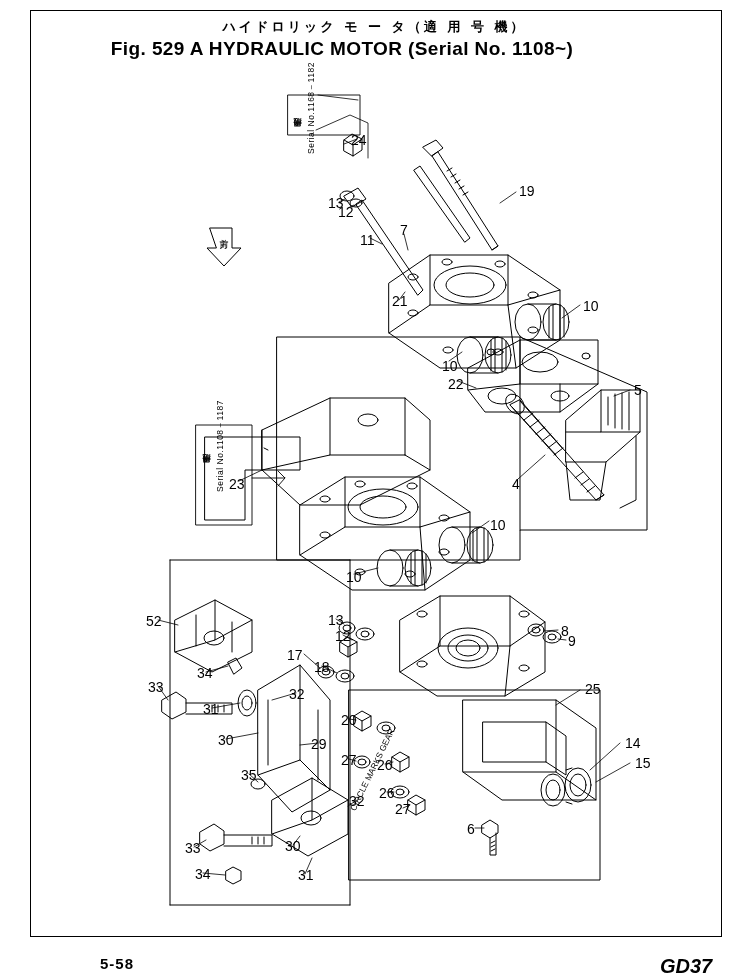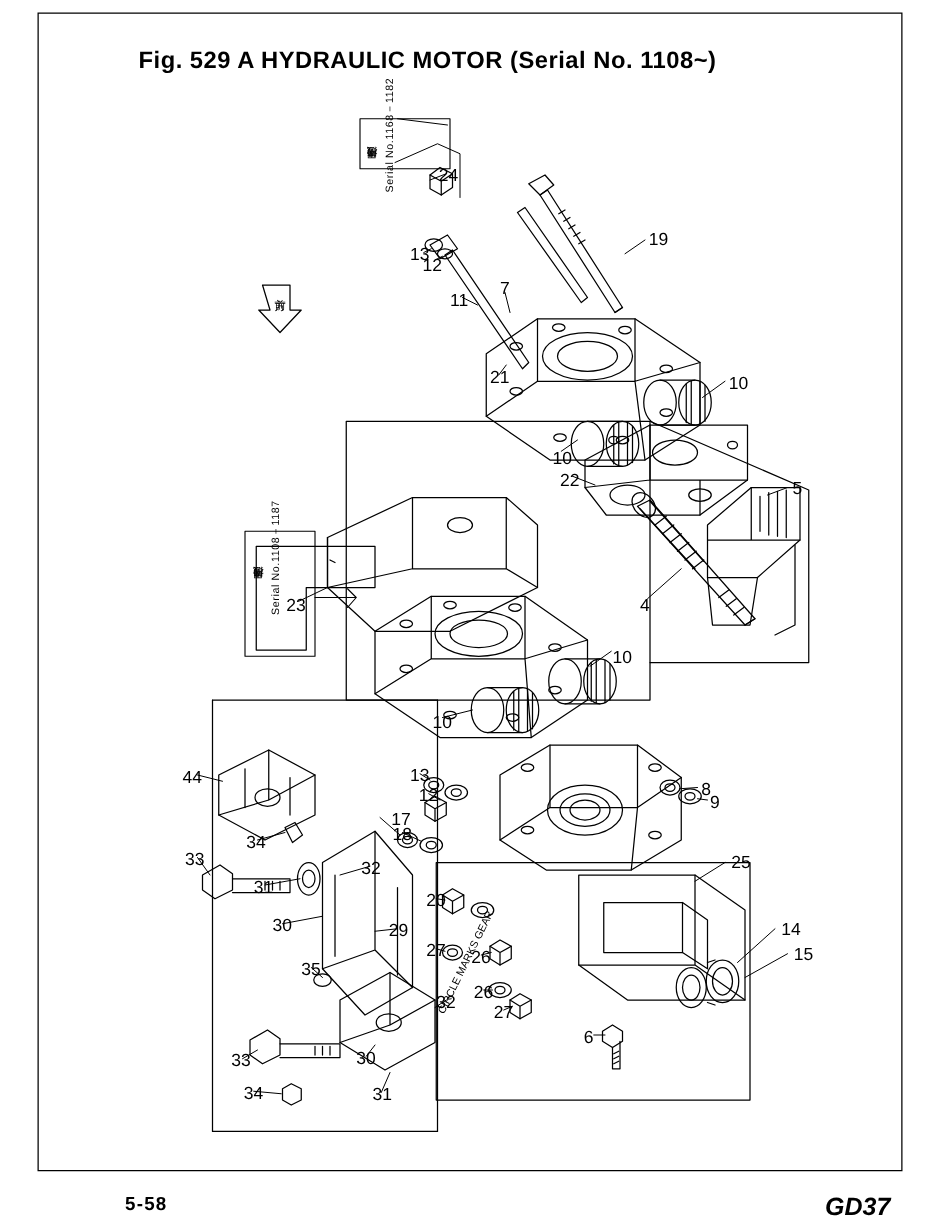--- a/index.html
+++ b/index.html
@@ -28,6 +28,7 @@
 
   <div class="frame"></div>
 
+  <div class="jp-title">ハイドロリック モ ー タ（適 用 号 機）</div>
   <div class="title">Fig. 529 A  HYDRAULIC MOTOR  (Serial No. 1108~)</div>
 
   <svg class="art" viewBox="0 0 749 979">

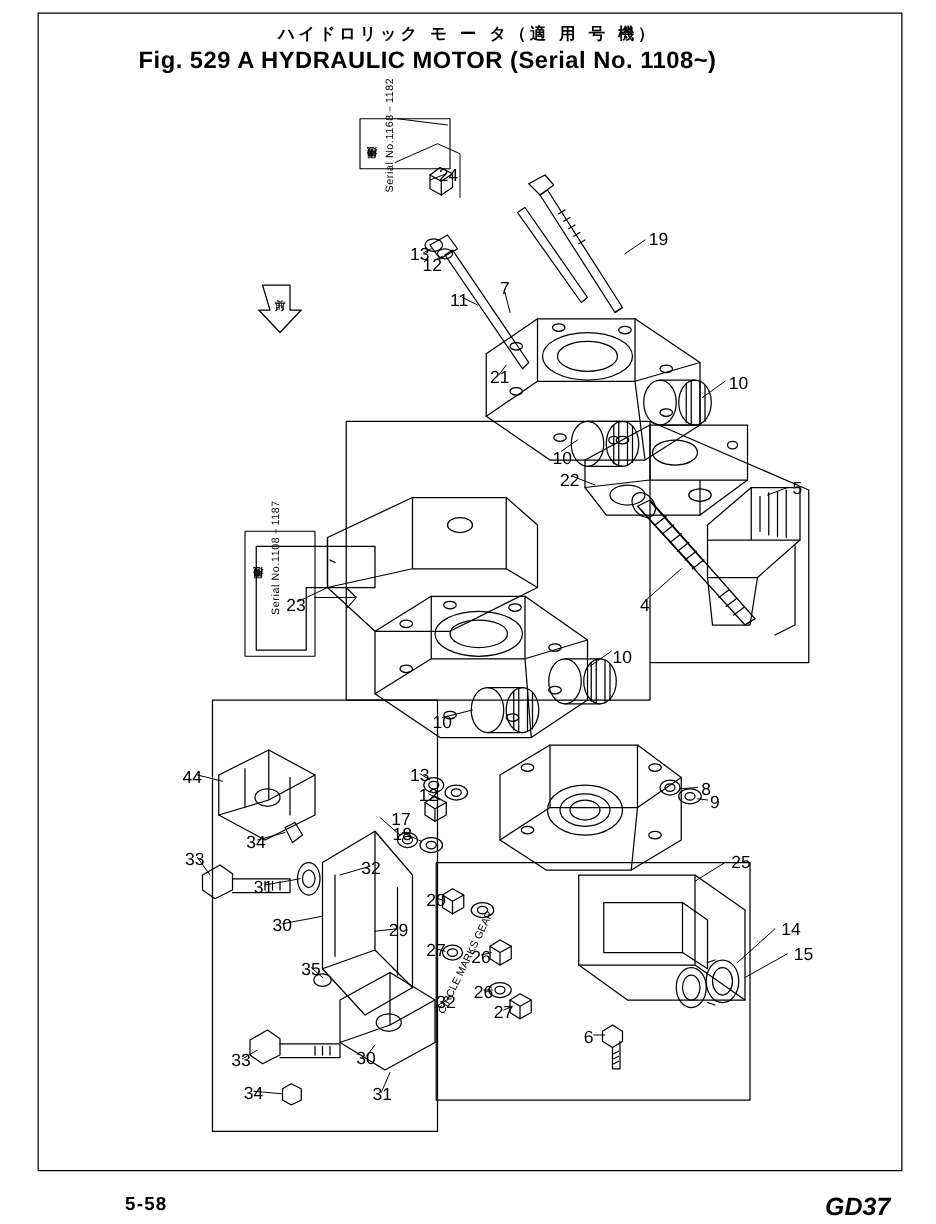--- a/index.html
+++ b/index.html
@@ -311,7 +311,7 @@
   <div class="num" style="left:512px;top:476px">4</div>
   <div class="num" style="left:490px;top:517px">10</div>
   <div class="num" style="left:346px;top:569px">10</div>
-  <div class="num" style="left:146px;top:613px">44</div>
+  <div class="num" style="left:146px;top:613px">52</div>
   <div class="num" style="left:328px;top:612px">13</div>
   <div class="num" style="left:335px;top:628px">12</div>
   <div class="num" style="left:561px;top:623px">8</div>

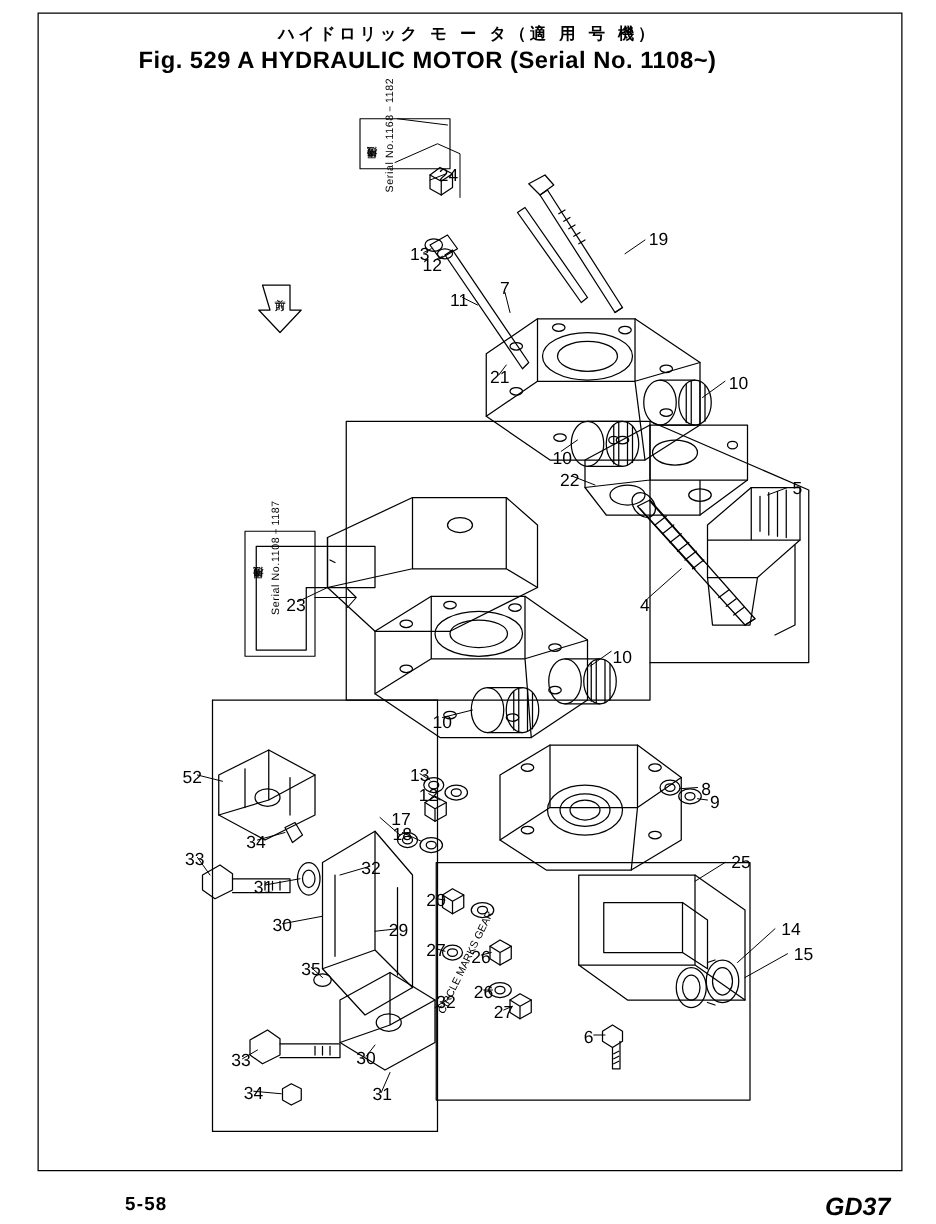--- a/index.html
+++ b/index.html
@@ -316,7 +316,7 @@
   <div class="num" style="left:335px;top:628px">12</div>
   <div class="num" style="left:561px;top:623px">8</div>
   <div class="num" style="left:568px;top:633px">9</div>
-  <div class="num" style="left:313px;top:647px">17</div>
+  <div class="num" style="left:287px;top:647px">17</div>
   <div class="num" style="left:314px;top:659px">18</div>
   <div class="num" style="left:197px;top:665px">34</div>
   <div class="num" style="left:148px;top:679px">33</div>

